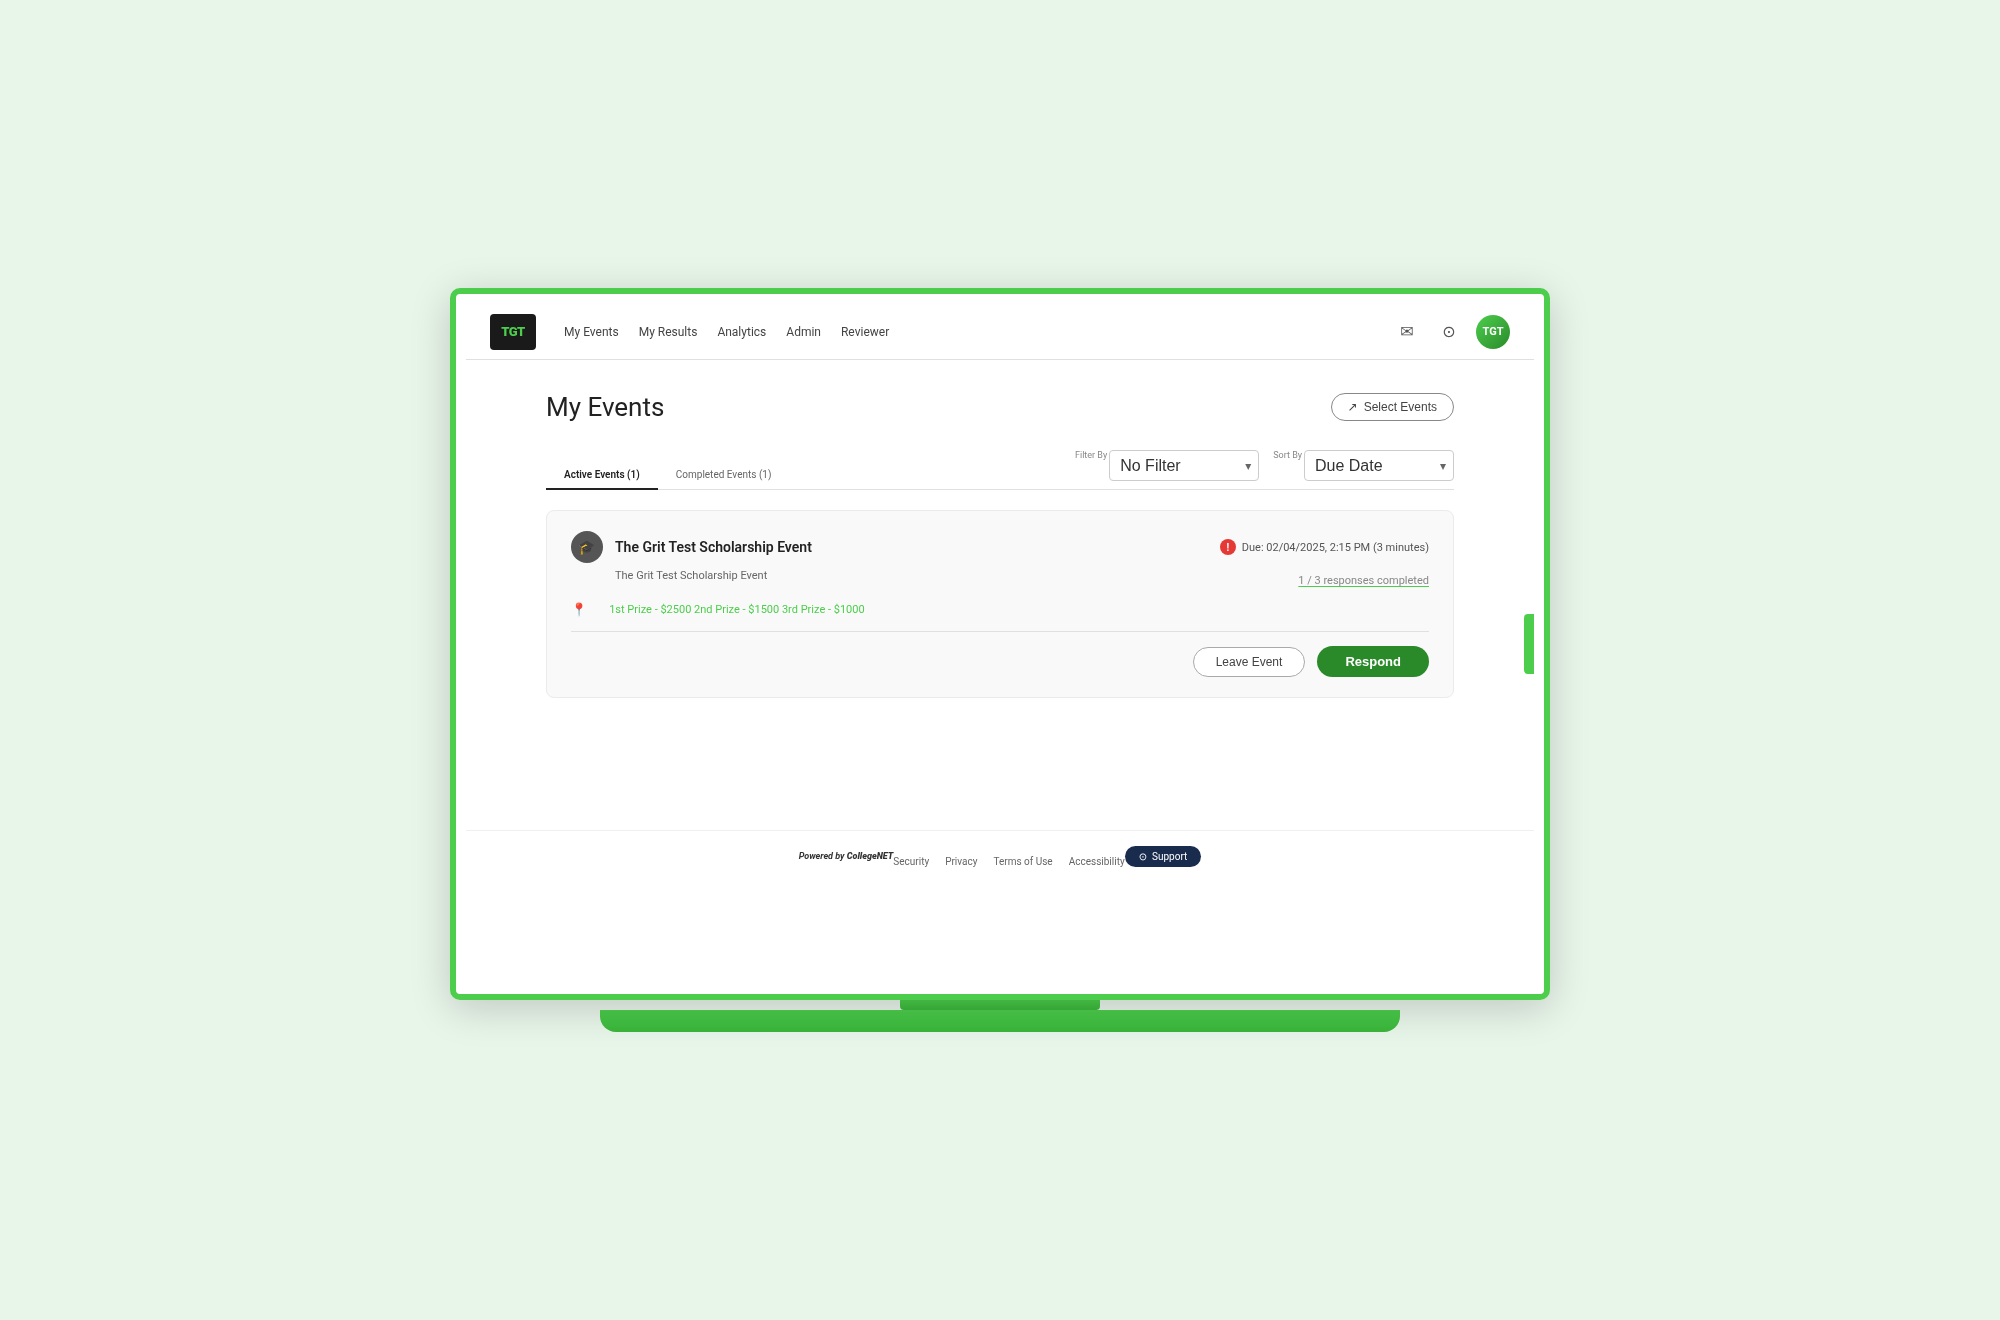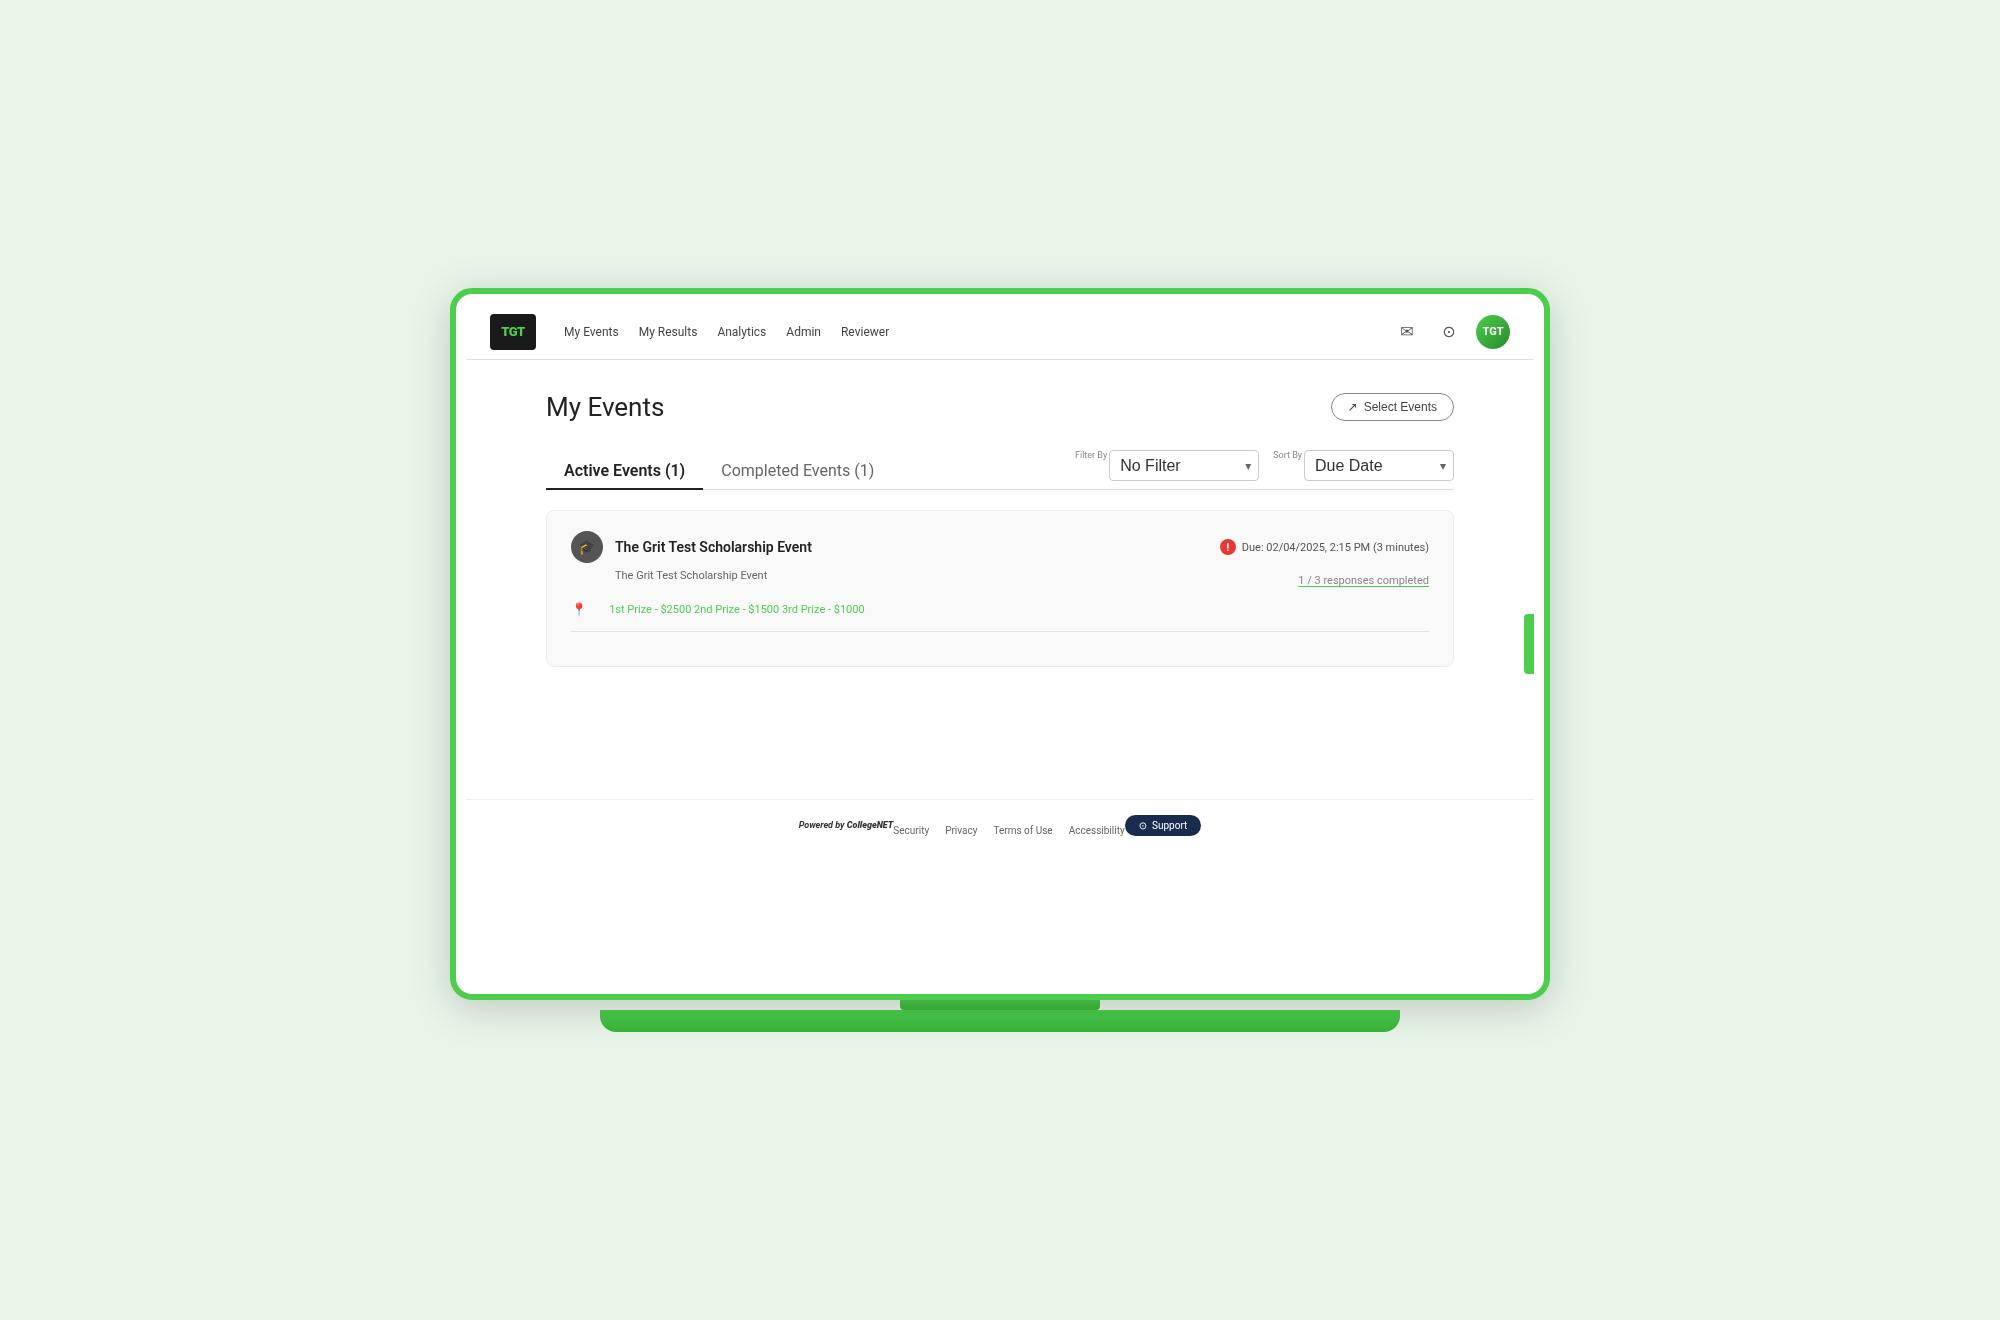--- a/index.html
+++ b/index.html
@@ -20,7 +20,7 @@
     .laptop-screen-bezel {
       background: #fff;
       border: 6px solid #4cce4c;
-      border-radius: 22px;
+      border-radius: 10px;
       padding: 10px;
       box-shadow: 0 8px 40px rgba(0,0,0,0.18);
       position: relative;

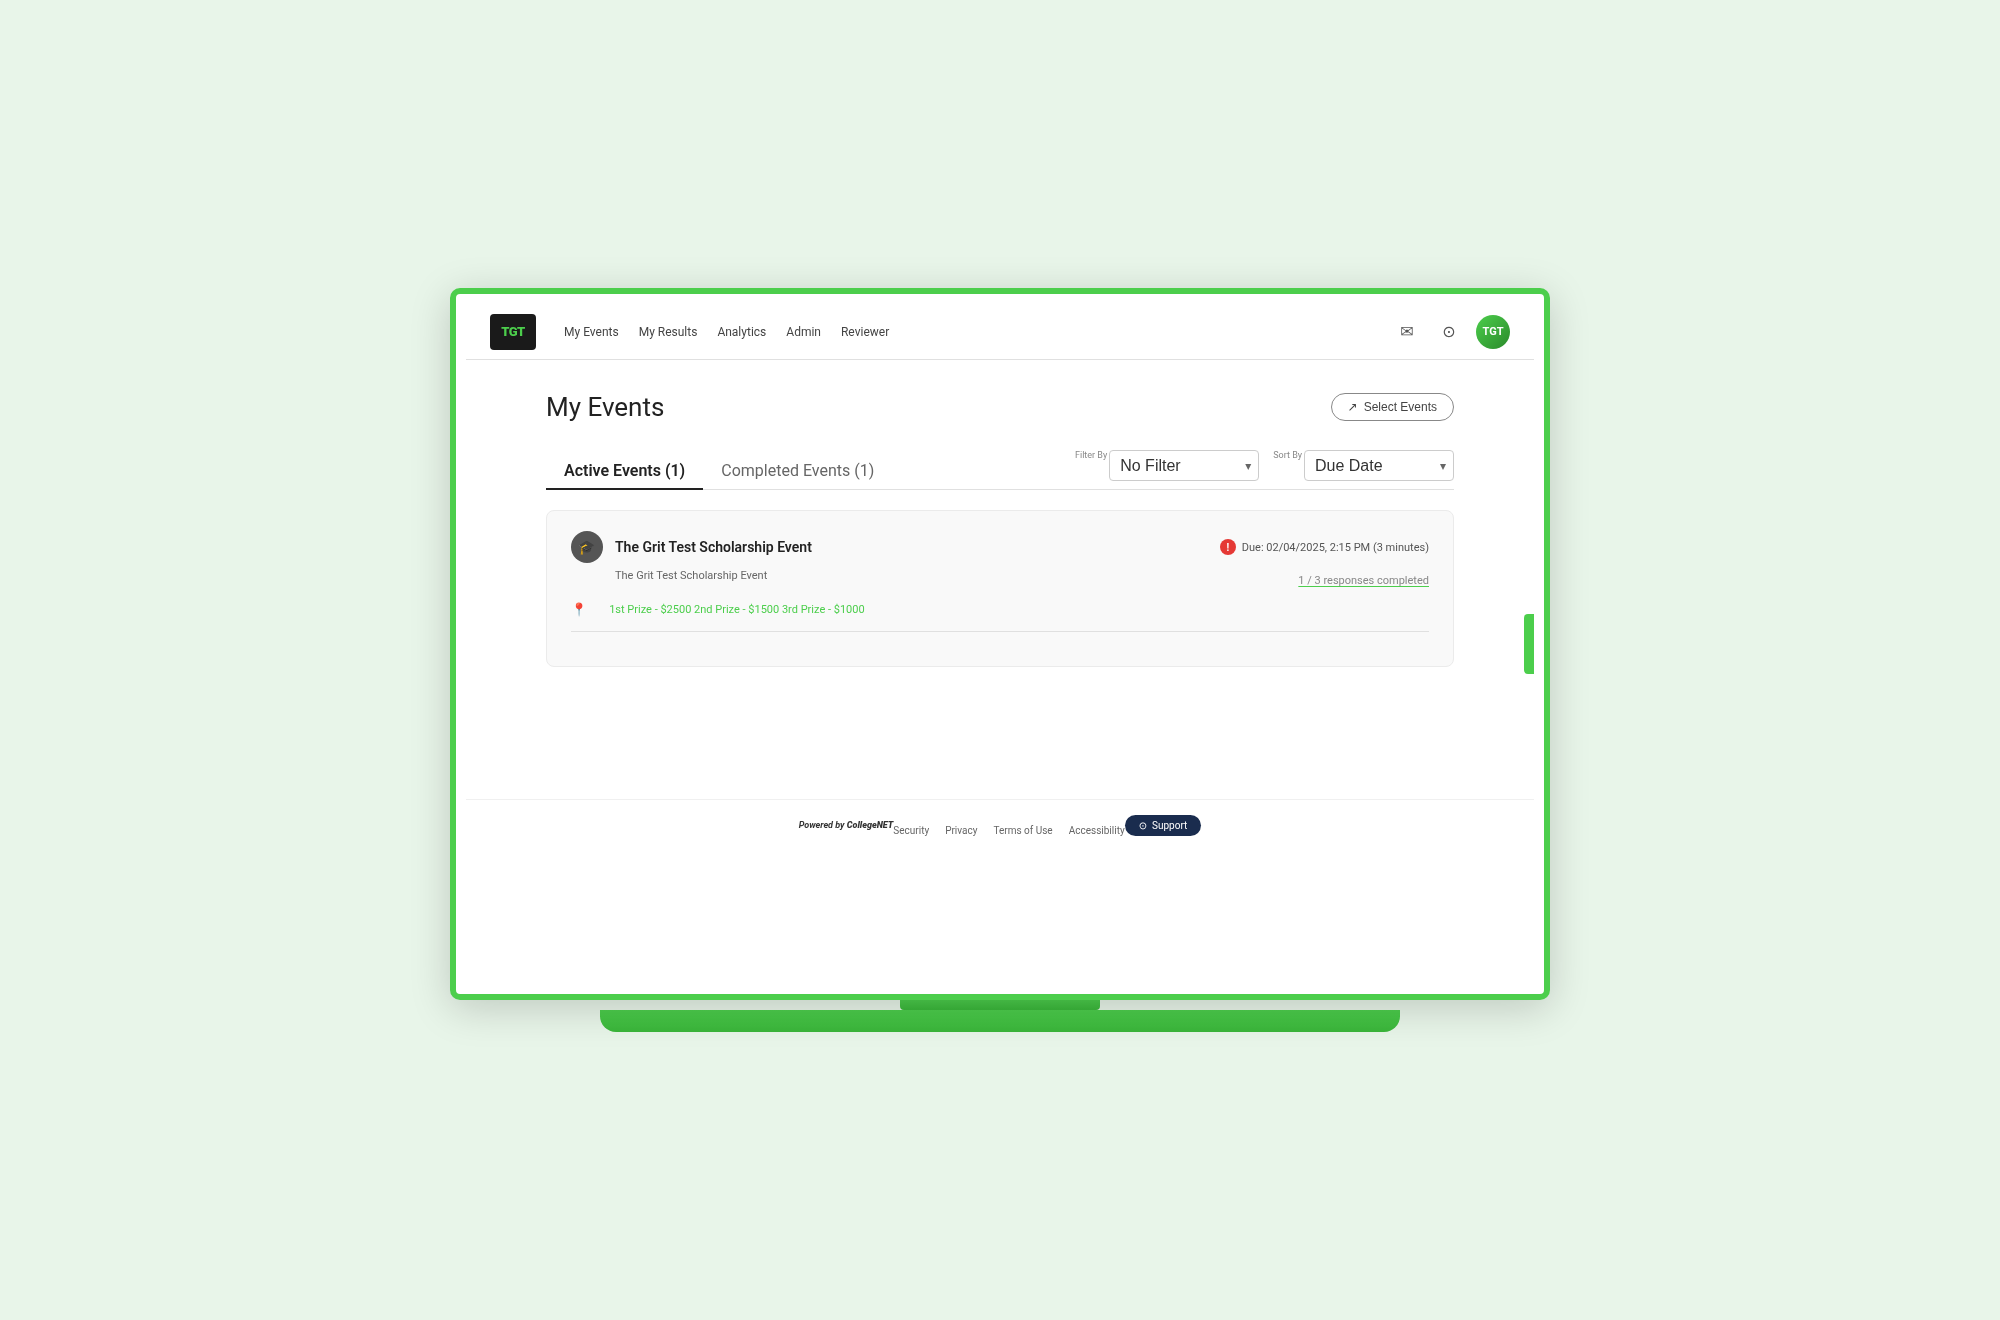--- a/index.html
+++ b/index.html
@@ -175,7 +175,7 @@
 
     .tab {
       padding: 8px 18px;
-      font-size: 16px;
+      font-size: 10px;
       cursor: pointer;
       color: #666;
       border-bottom: 2px solid transparent;

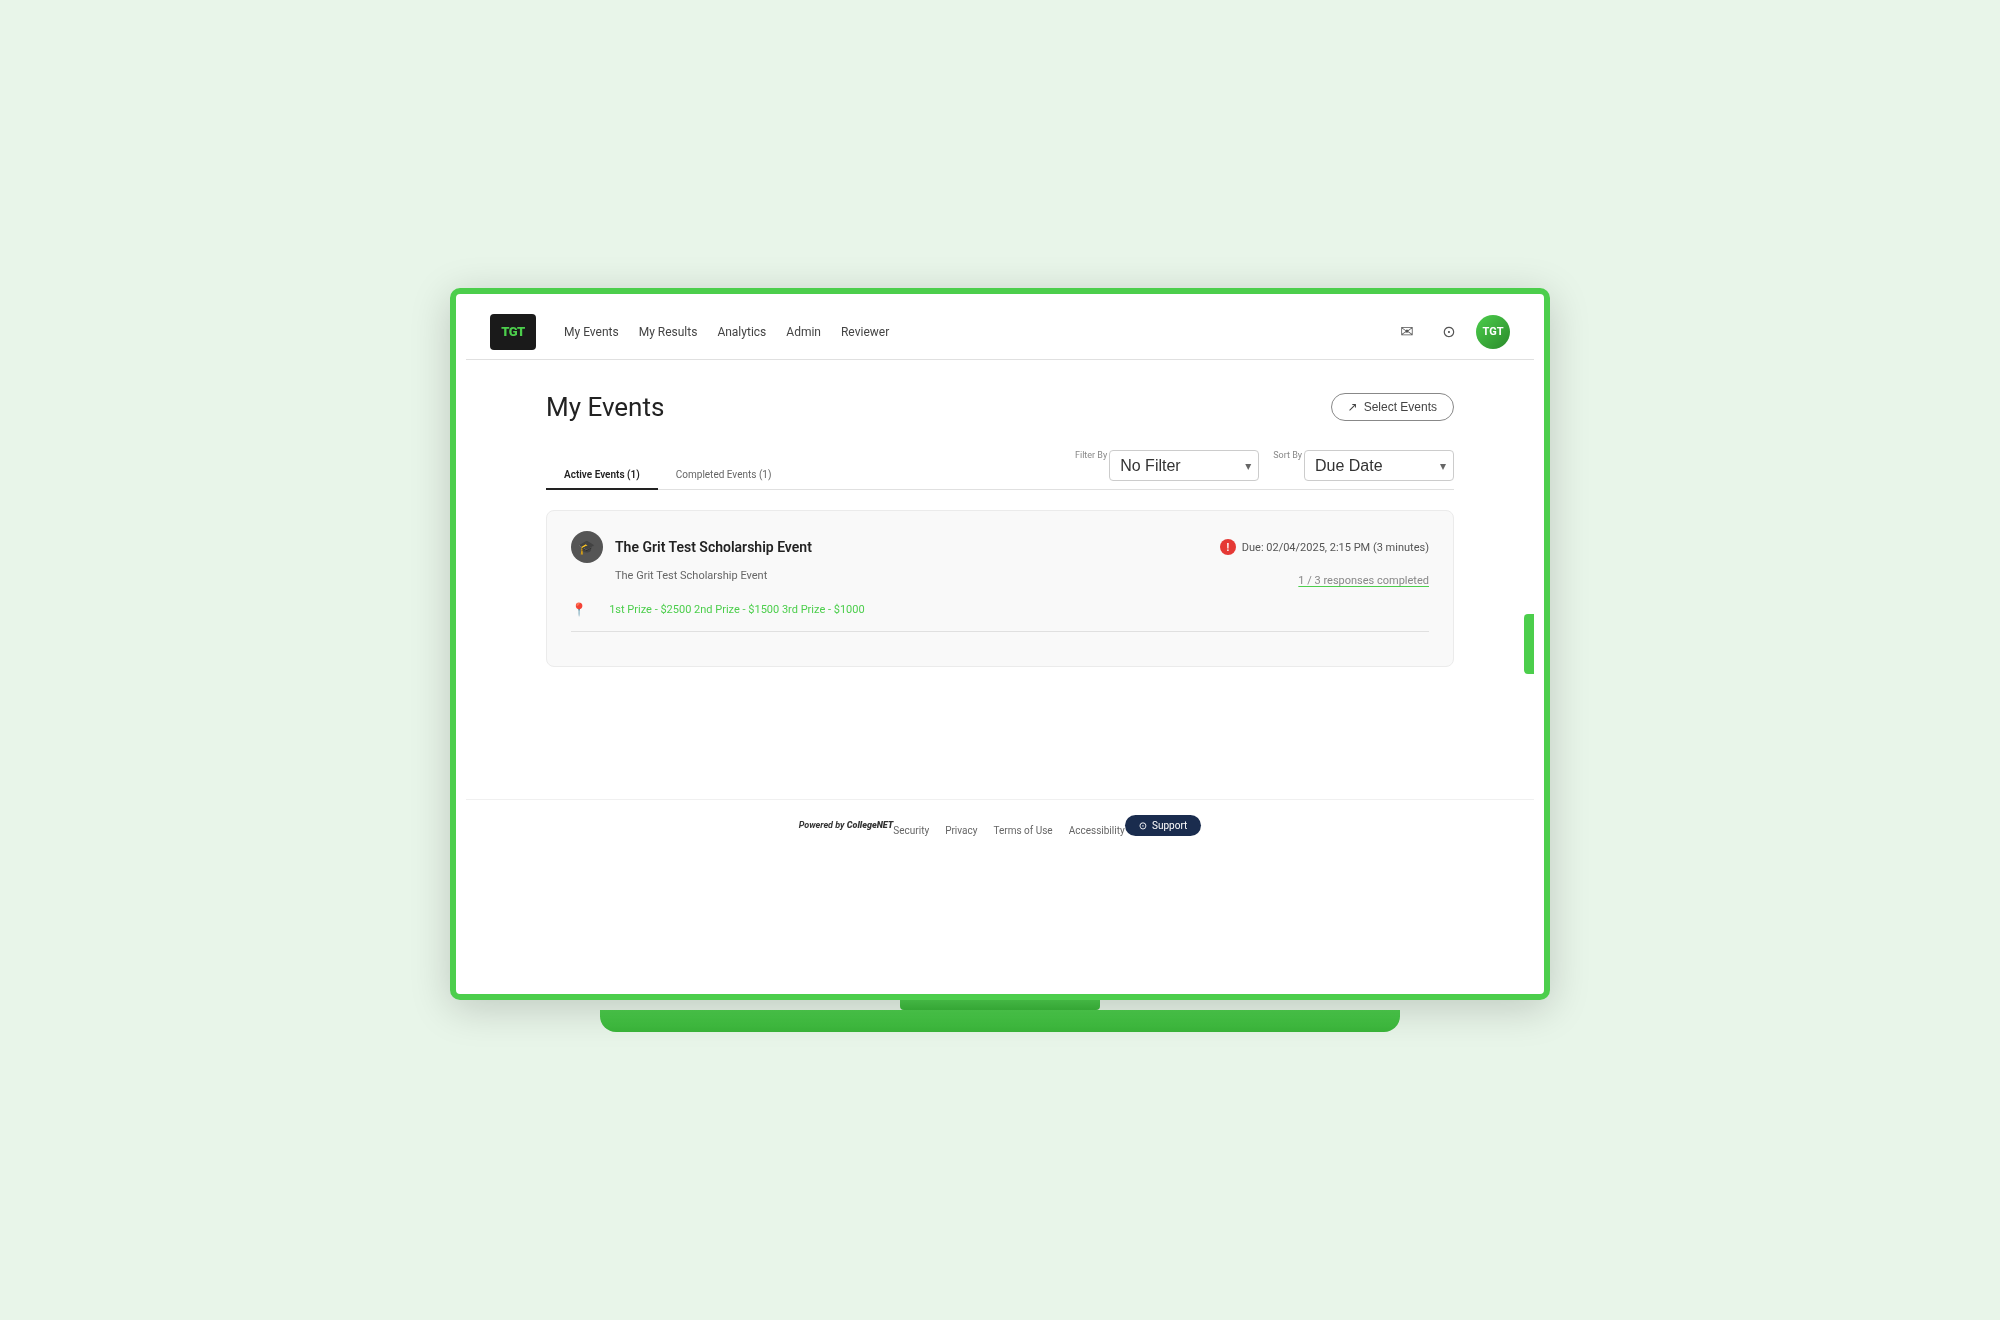--- a/index.html
+++ b/index.html
@@ -522,6 +522,10 @@
             <span class="prize-text">1st Prize - $2500  2nd Prize - $1500  3rd Prize - $1000</span>
           </div>
           <hr class="divider">
+          <div class="event-actions">
+            <button class="leave-btn">Leave Event</button>
+            <button class="respond-btn">Respond</button>
+          </div>
         </div>
       </div>
 

